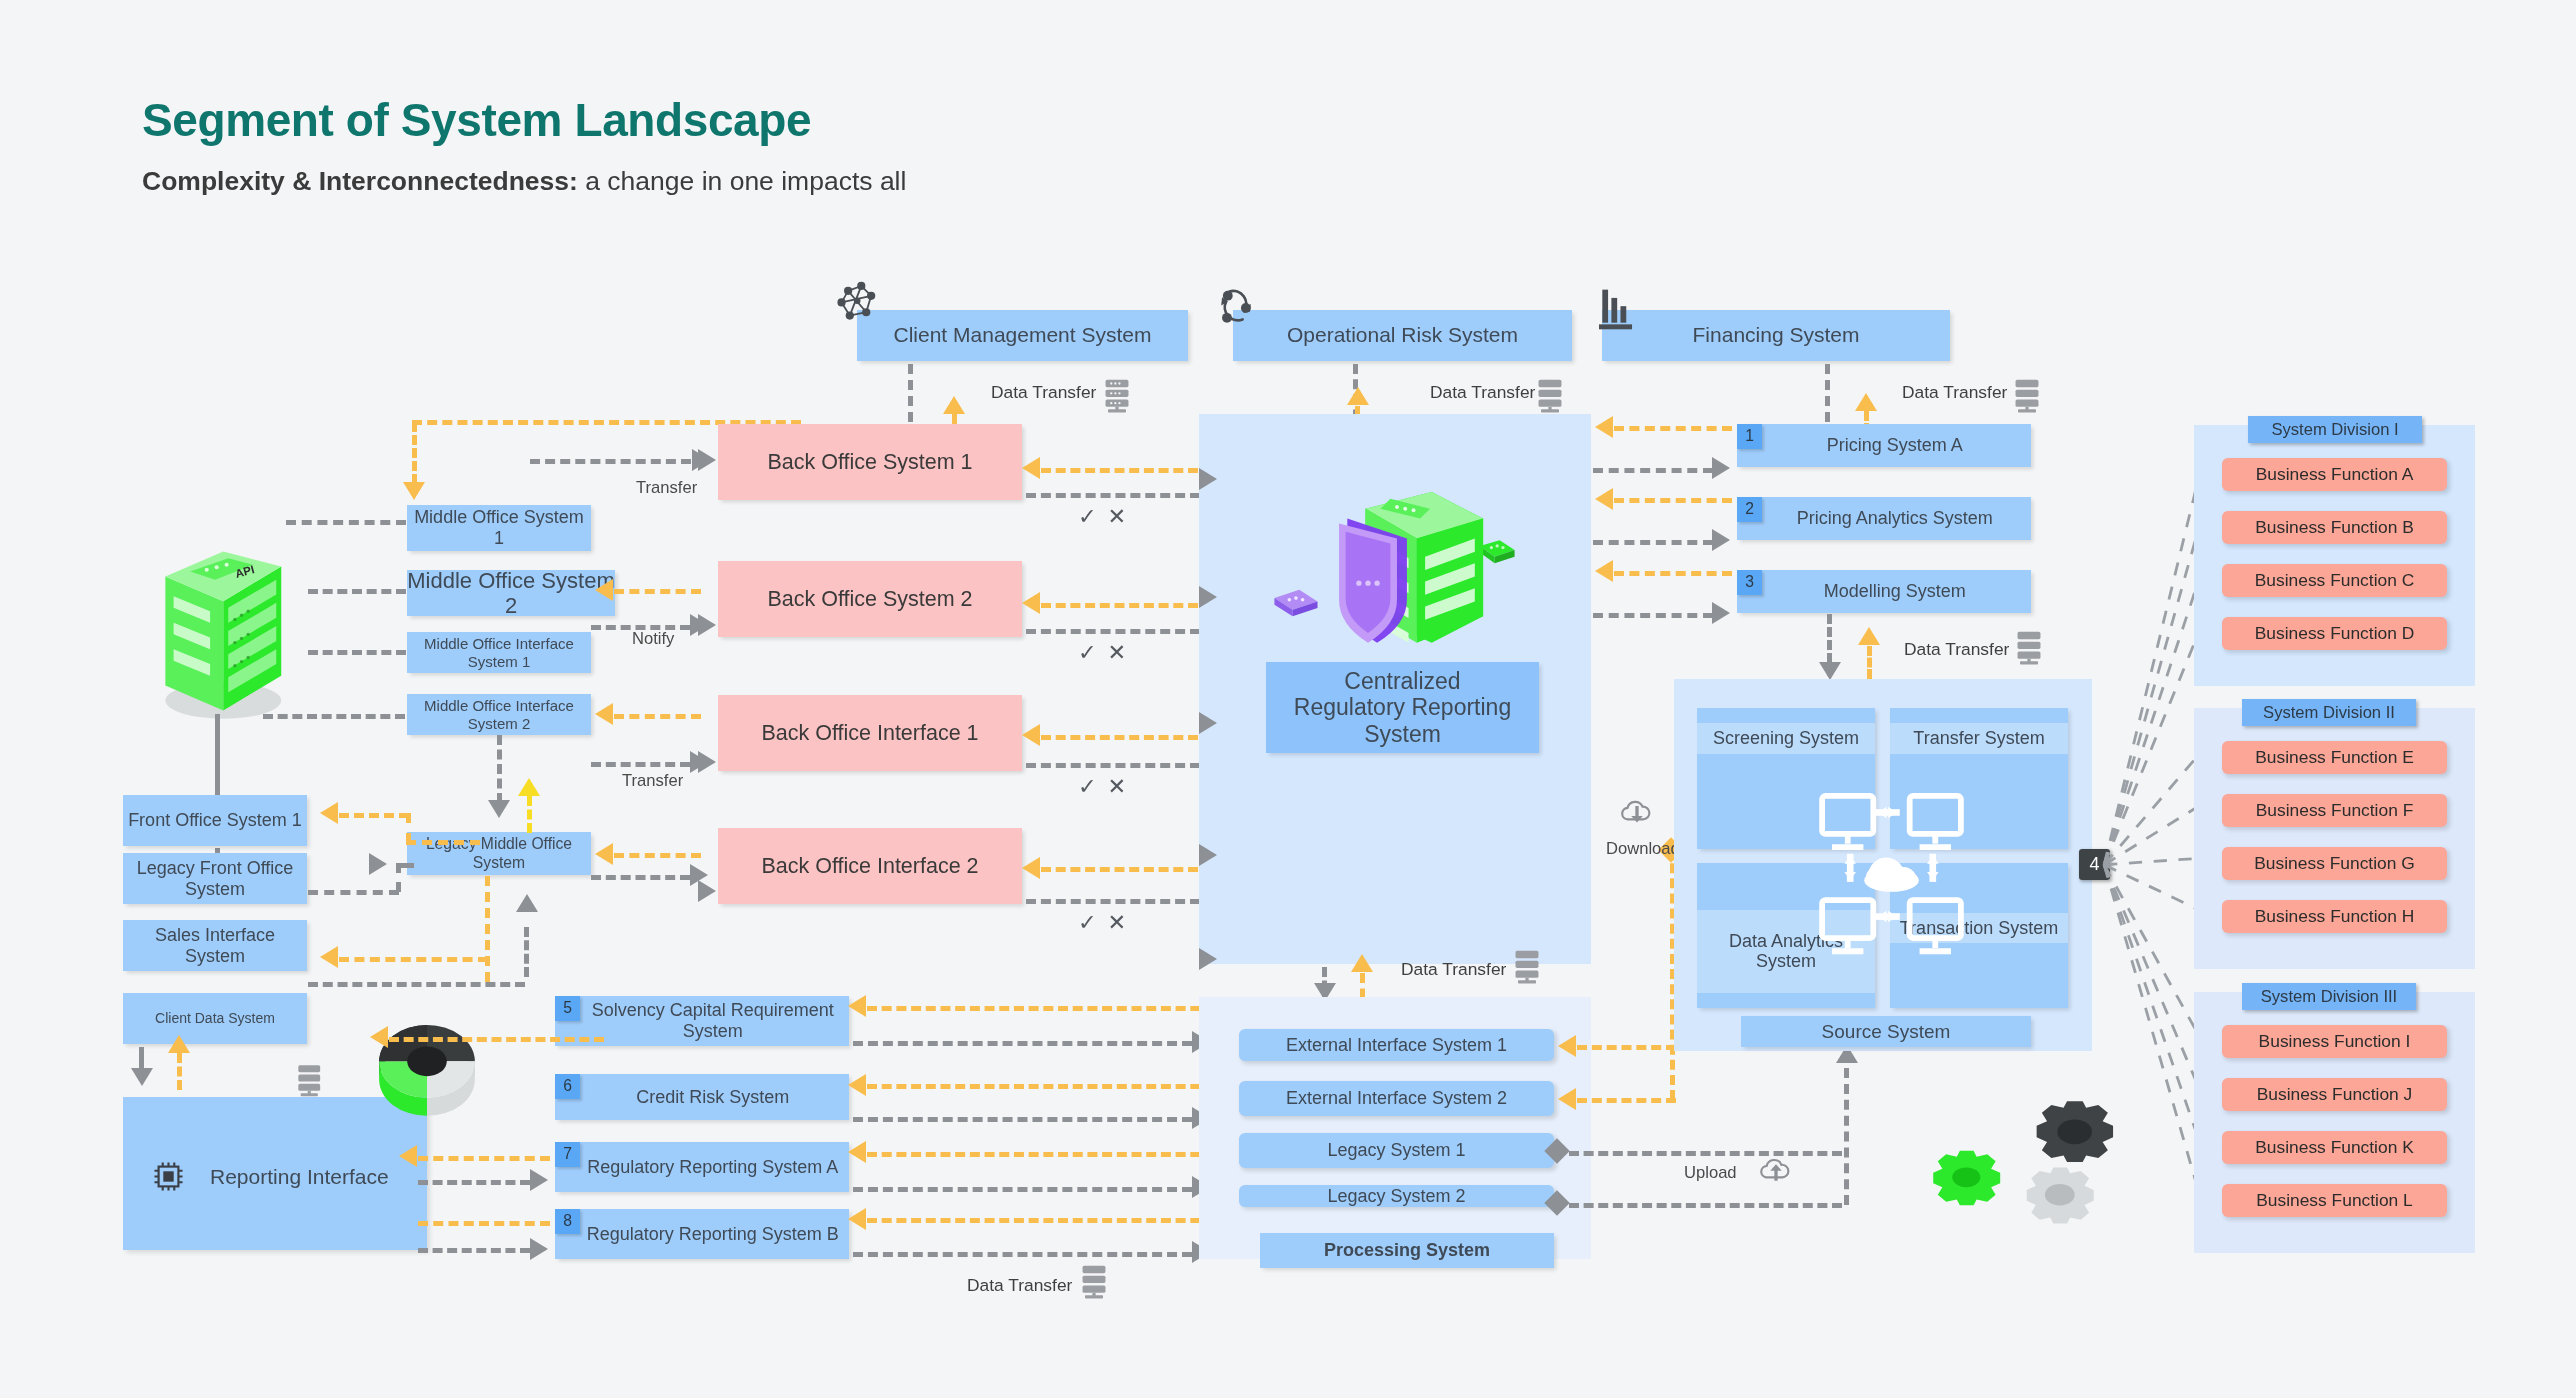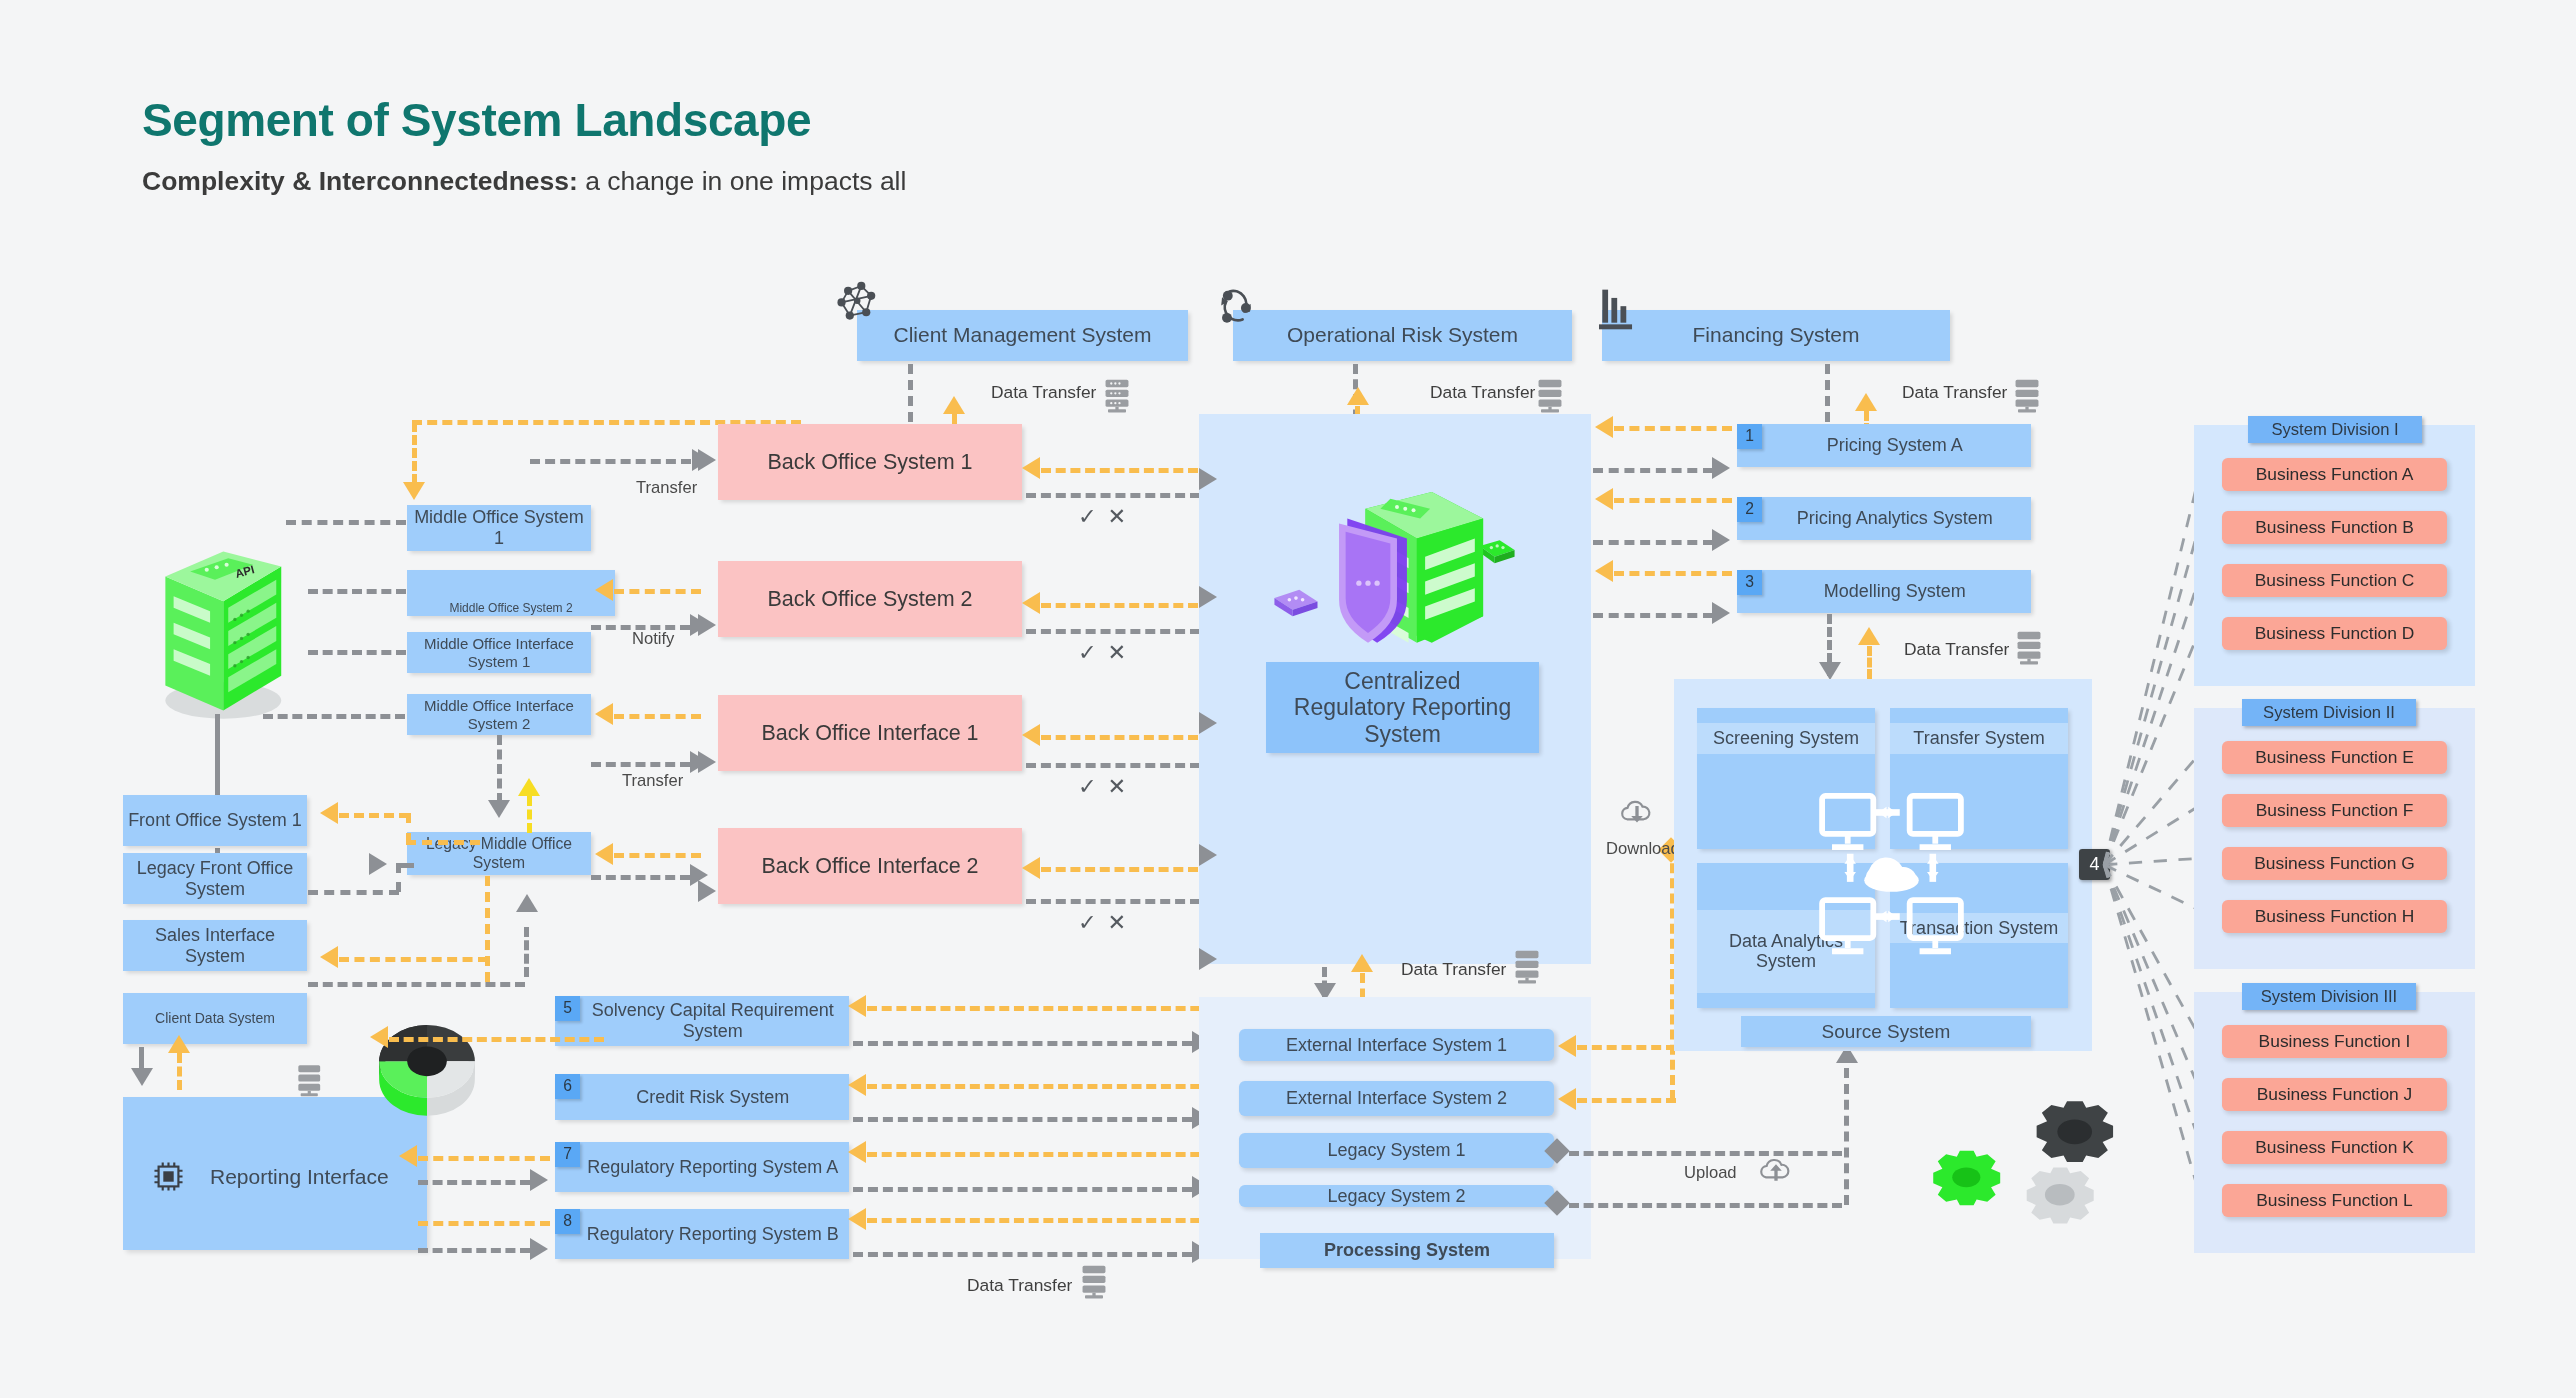--- a/index.html
+++ b/index.html
@@ -261,7 +261,7 @@
   <div class="abs box blue" style="left:407px; top:505px; width:184px; height:46px; font-size:18px;">
     <span>Middle Office System 1</span>
     </div>
-  <div class="abs box blue" style="left:407px; top:570px; width:208px; height:46px; font-size:12px;align-items:flex-end;">
+  <div class="abs box blue" style="left:407px; top:570px; width:208px; height:46px; font-size:22px;">
     <span>Middle Office System 2</span>
     </div>
   <div class="abs box blue" style="left:407px; top:632px; width:184px; height:41px; font-size:15px;">

